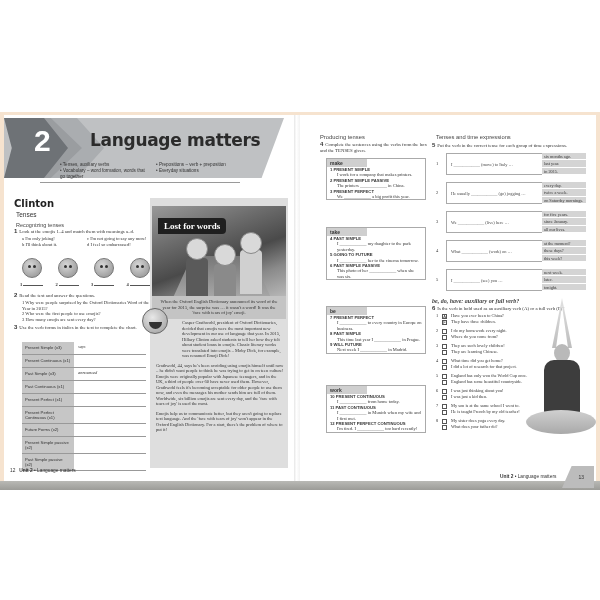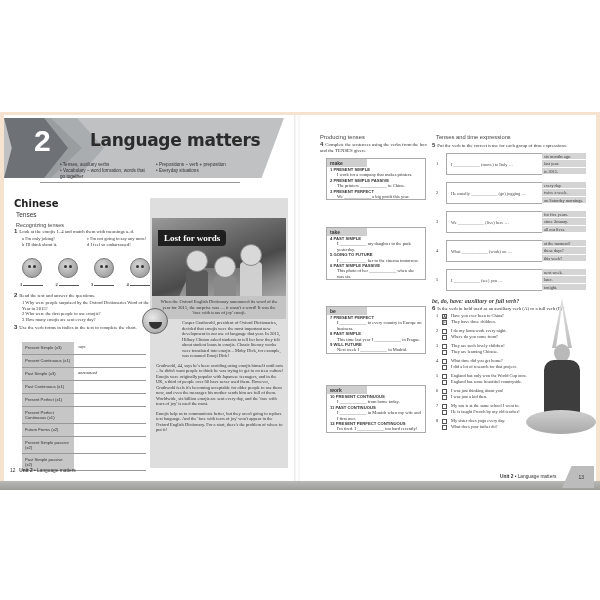--- a/index.html
+++ b/index.html
@@ -131,7 +131,7 @@
 </div>
 
 <div style="position:absolute; left:0; top:112px; width:600px; height:378px;">
-  <div class="h-grammar">Chinese</div>
+  <div class="h-grammar">Clinton</div>
   <div class="h-tenses">Tenses</div>
   <div class="h-recog">Recognizing tenses</div>
 

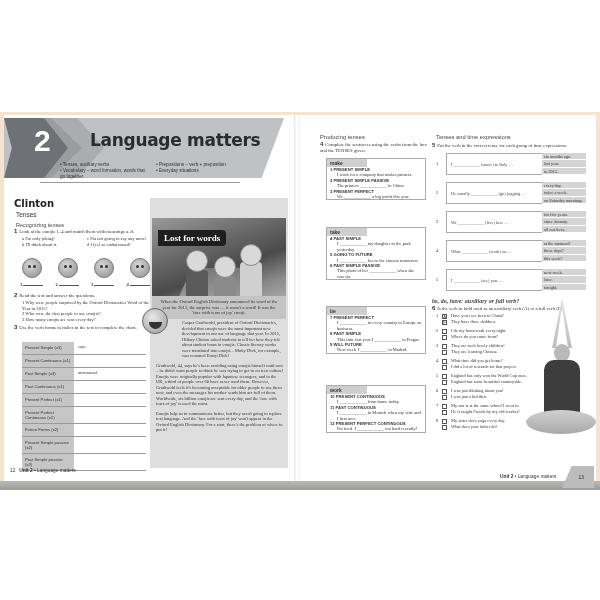--- a/index.html
+++ b/index.html
@@ -63,7 +63,7 @@
 
   
   .article { position: absolute; left: 150px; top: 86px; width: 138px; height: 270px; background: #dedede; }
-  .photo { position: absolute; left: 2px; top: 20px; width: 134px; height: 94px;
+  .photo { position: absolute; left: 2px; top: 8px; width: 134px; height: 94px;
     background: linear-gradient(160deg, #9a9a9a 0%, #6d6d6d 30%, #4a4a4a 55%, #8a8a8a 75%, #bdbdbd 100%); overflow: hidden; }
   .photo .esc { position: absolute; left: 20px; top: 50px; width: 100px; height: 44px; background: linear-gradient(#777, #aaa); clip-path: polygon(20% 0, 80% 0, 100% 100%, 0 100%); }
   .photo .face { position: absolute; width: 22px; height: 22px; border-radius: 50%; background: #d9d9d9; border: 1px solid #888; }

